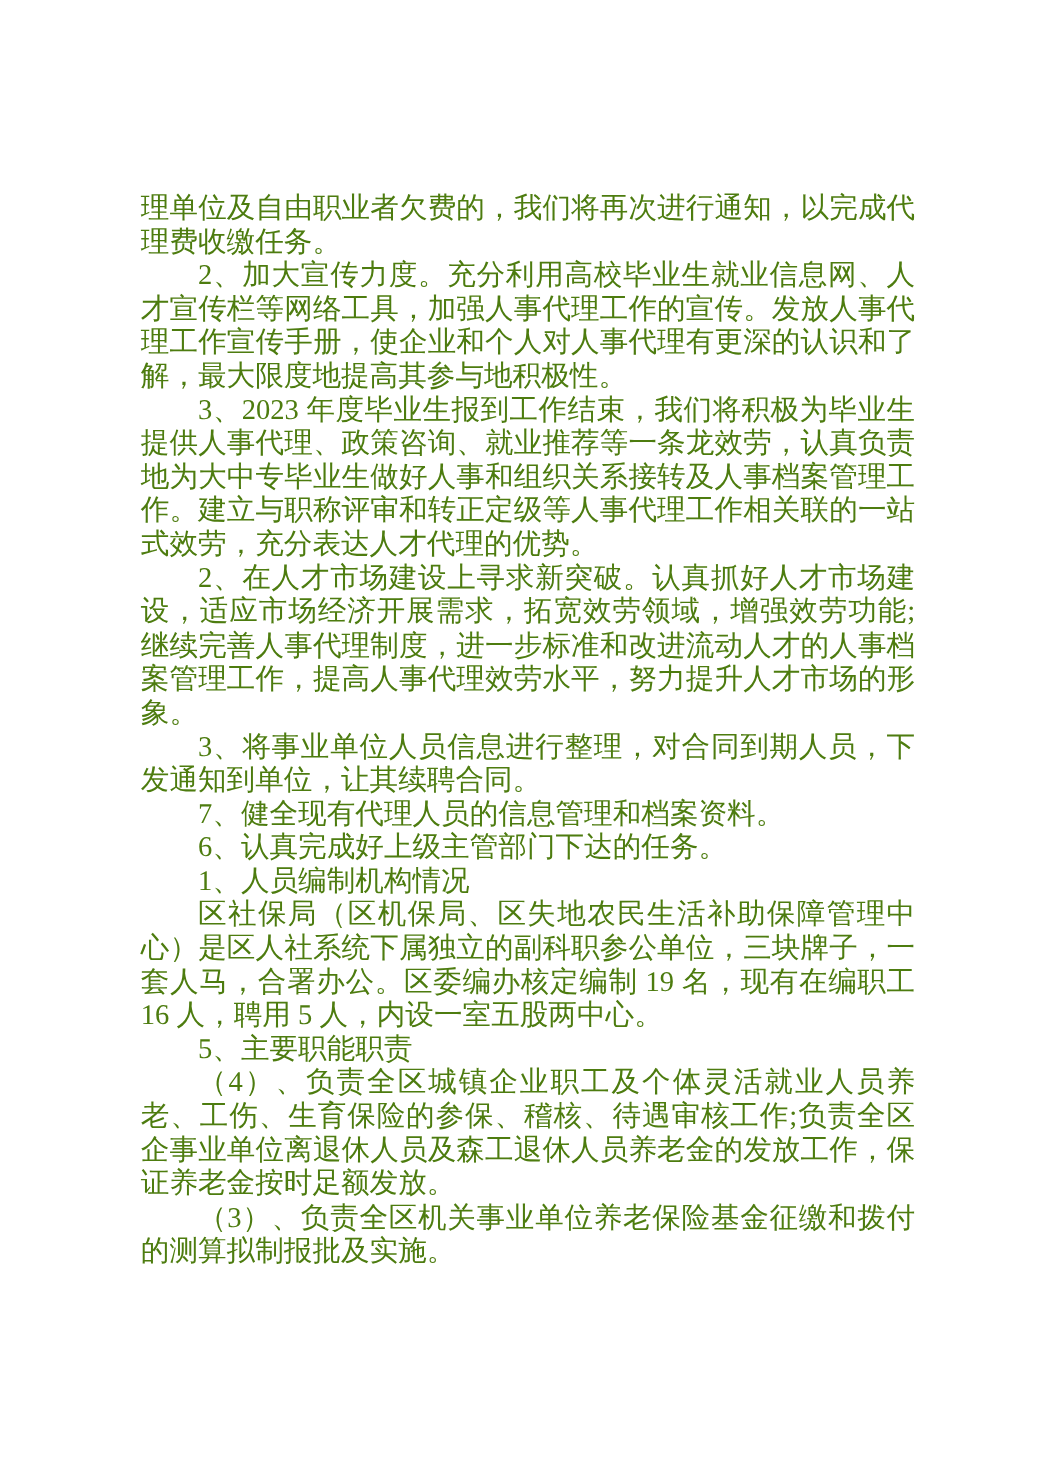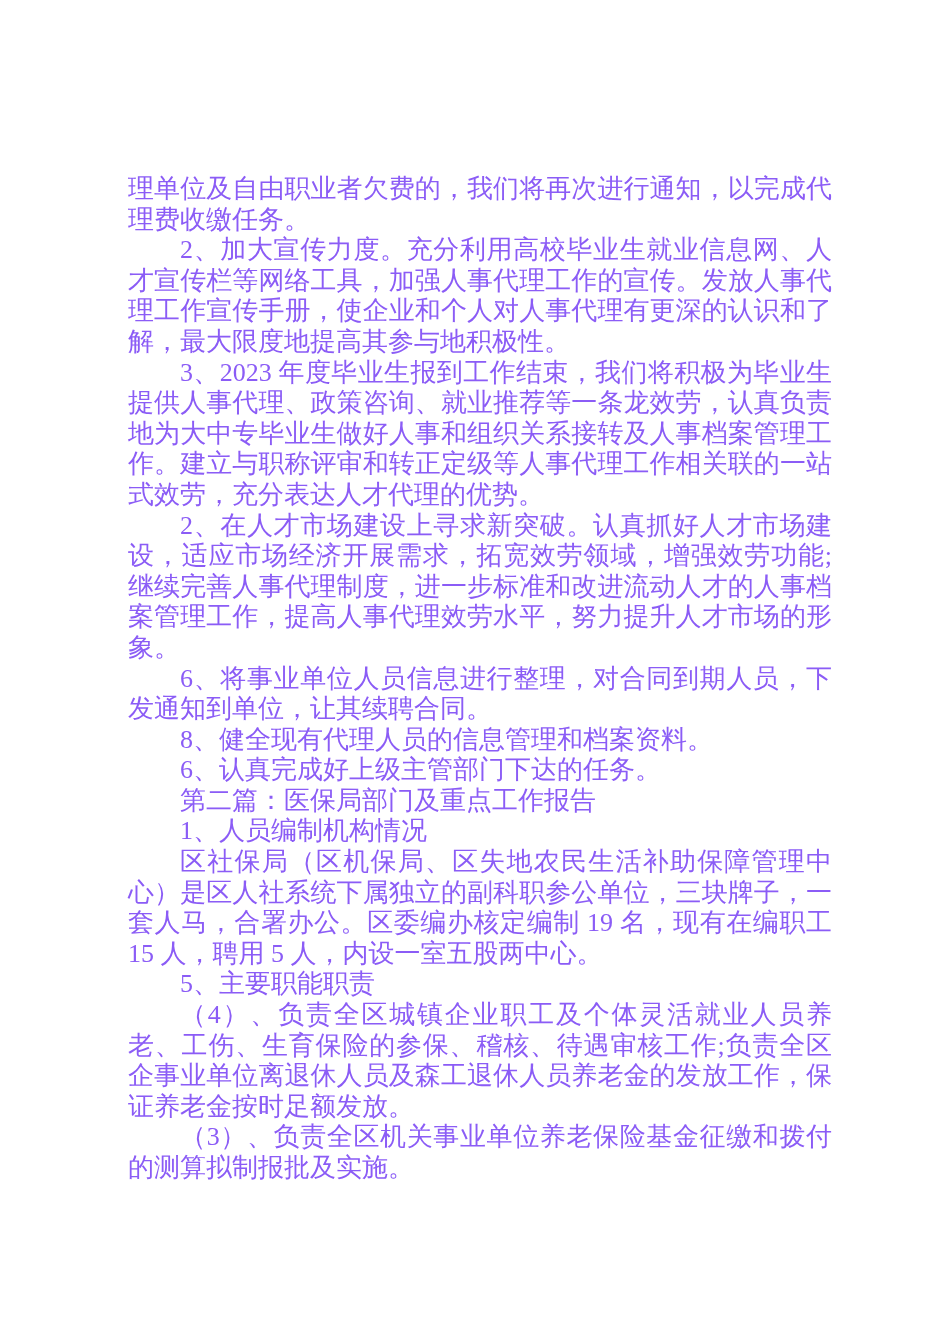--- a/index.html
+++ b/index.html
@@ -38,7 +38,7 @@
 <body>
 
 <div class="page">
-  <div class="doc-body" style="color: #8b5cf6;">
+  <div class="doc-body" style="color: #4d7c0f;">
 
   <p class="para">理单位及自由职业者欠费的，我们将再次进行通知，以完成代理费收缴任务。</p>
       <p class="para indented">2、加大宣传力度。充分利用高校毕业生就业信息网、人才宣传栏等网络工具，加强人事代理工作的宣传。发放人事代理工作宣传手册，使企业和个人对人事代理有更深的认识和了解，最大限度地提高其参与地积极性。</p>

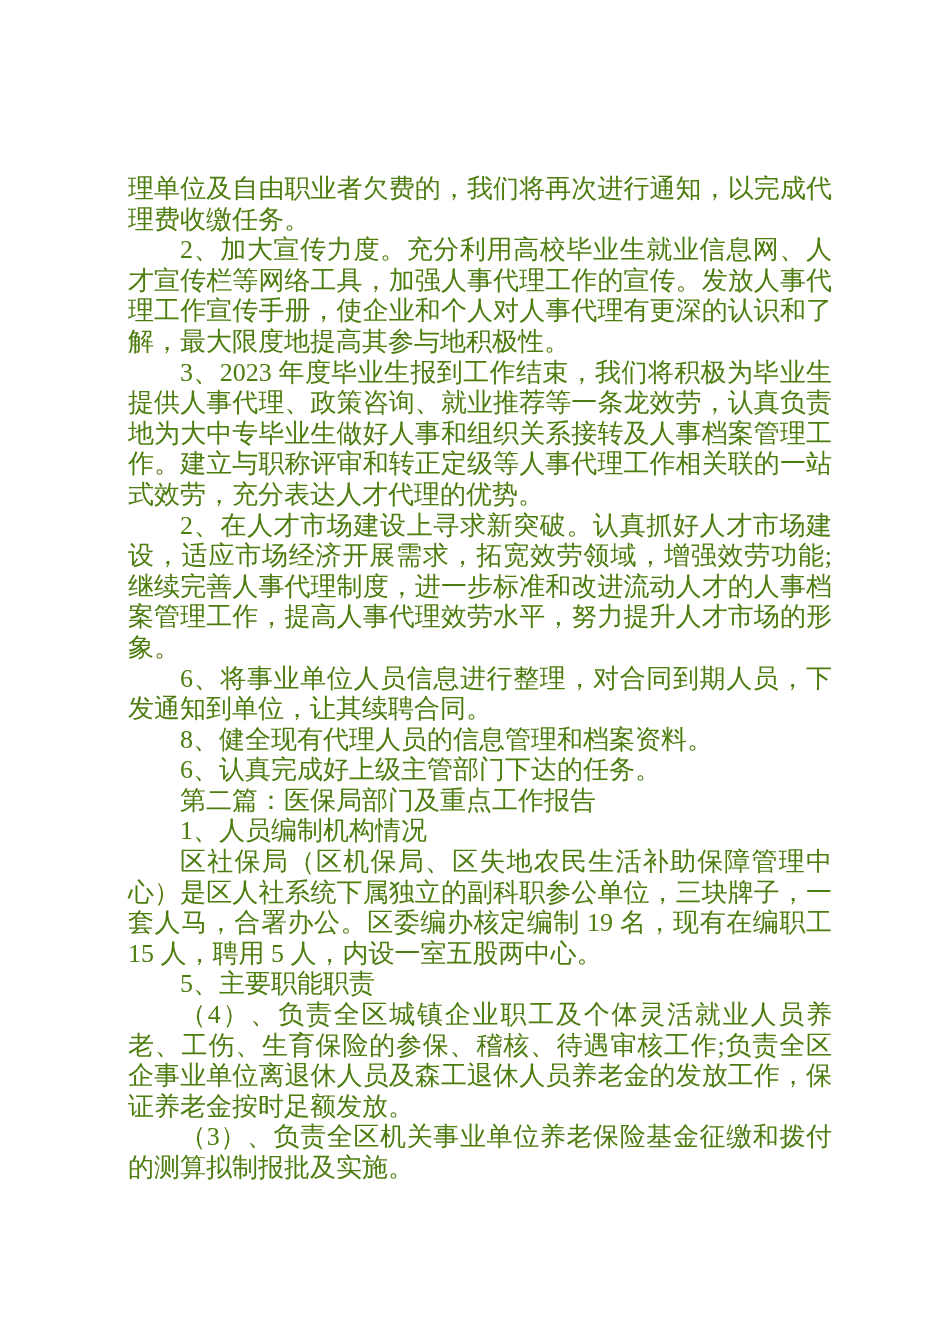--- a/index.html
+++ b/index.html
@@ -44,7 +44,7 @@
       <p class="para indented">2、加大宣传力度。充分利用高校毕业生就业信息网、人才宣传栏等网络工具，加强人事代理工作的宣传。发放人事代理工作宣传手册，使企业和个人对人事代理有更深的认识和了解，最大限度地提高其参与地积极性。</p>
       <p class="para indented">3、2023 年度毕业生报到工作结束，我们将积极为毕业生提供人事代理、政策咨询、就业推荐等一条龙效劳，认真负责地为大中专毕业生做好人事和组织关系接转及人事档案管理工作。建立与职称评审和转正定级等人事代理工作相关联的一站式效劳，充分表达人才代理的优势。</p>
       <p class="para indented">2、在人才市场建设上寻求新突破。认真抓好人才市场建设，适应市场经济开展需求，拓宽效劳领域，增强效劳功能;继续完善人事代理制度，进一步标准和改进流动人才的人事档案管理工作，提高人事代理效劳水平，努力提升人才市场的形象。</p>
-      <p class="para indented">6、将事业单位人员信息进行整理，对合同到期人员，下发通知到单位，让其续聘合同。</p>
+      <p class="para indented">3、将事业单位人员信息进行整理，对合同到期人员，下发通知到单位，让其续聘合同。</p>
       <p class="para indented">8、健全现有代理人员的信息管理和档案资料。</p>
       <p class="para indented">6、认真完成好上级主管部门下达的任务。</p>
       <p class="para indented">第二篇：医保局部门及重点工作报告</p>

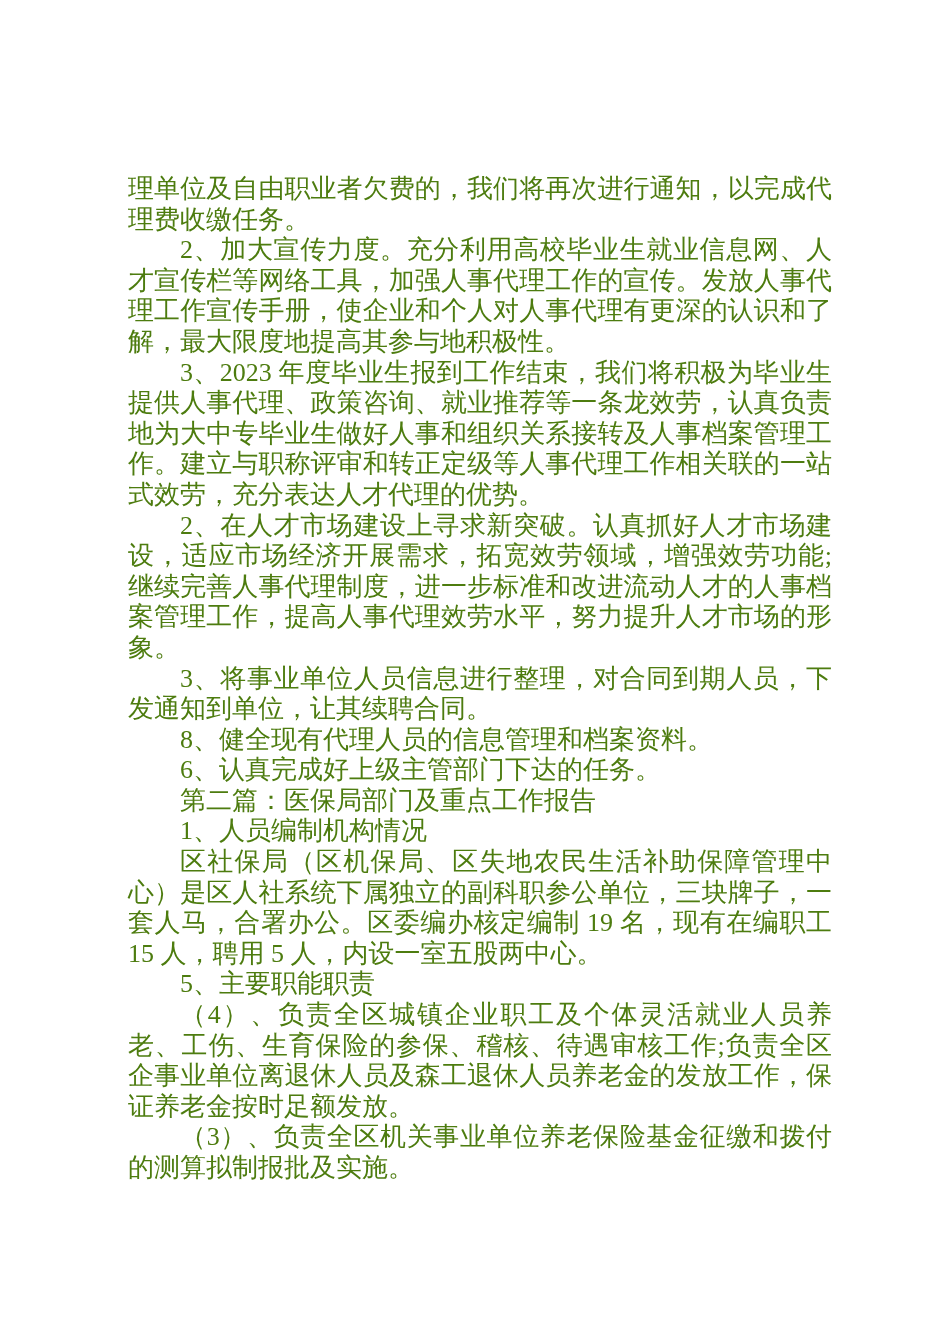--- a/index.html
+++ b/index.html
@@ -45,7 +45,7 @@
       <p class="para indented">3、2023 年度毕业生报到工作结束，我们将积极为毕业生提供人事代理、政策咨询、就业推荐等一条龙效劳，认真负责地为大中专毕业生做好人事和组织关系接转及人事档案管理工作。建立与职称评审和转正定级等人事代理工作相关联的一站式效劳，充分表达人才代理的优势。</p>
       <p class="para indented">2、在人才市场建设上寻求新突破。认真抓好人才市场建设，适应市场经济开展需求，拓宽效劳领域，增强效劳功能;继续完善人事代理制度，进一步标准和改进流动人才的人事档案管理工作，提高人事代理效劳水平，努力提升人才市场的形象。</p>
       <p class="para indented">3、将事业单位人员信息进行整理，对合同到期人员，下发通知到单位，让其续聘合同。</p>
-      <p class="para indented">8、健全现有代理人员的信息管理和档案资料。</p>
+      <p class="para indented">7、健全现有代理人员的信息管理和档案资料。</p>
       <p class="para indented">6、认真完成好上级主管部门下达的任务。</p>
       <p class="para indented">第二篇：医保局部门及重点工作报告</p>
       <p class="para indented">1、人员编制机构情况</p>

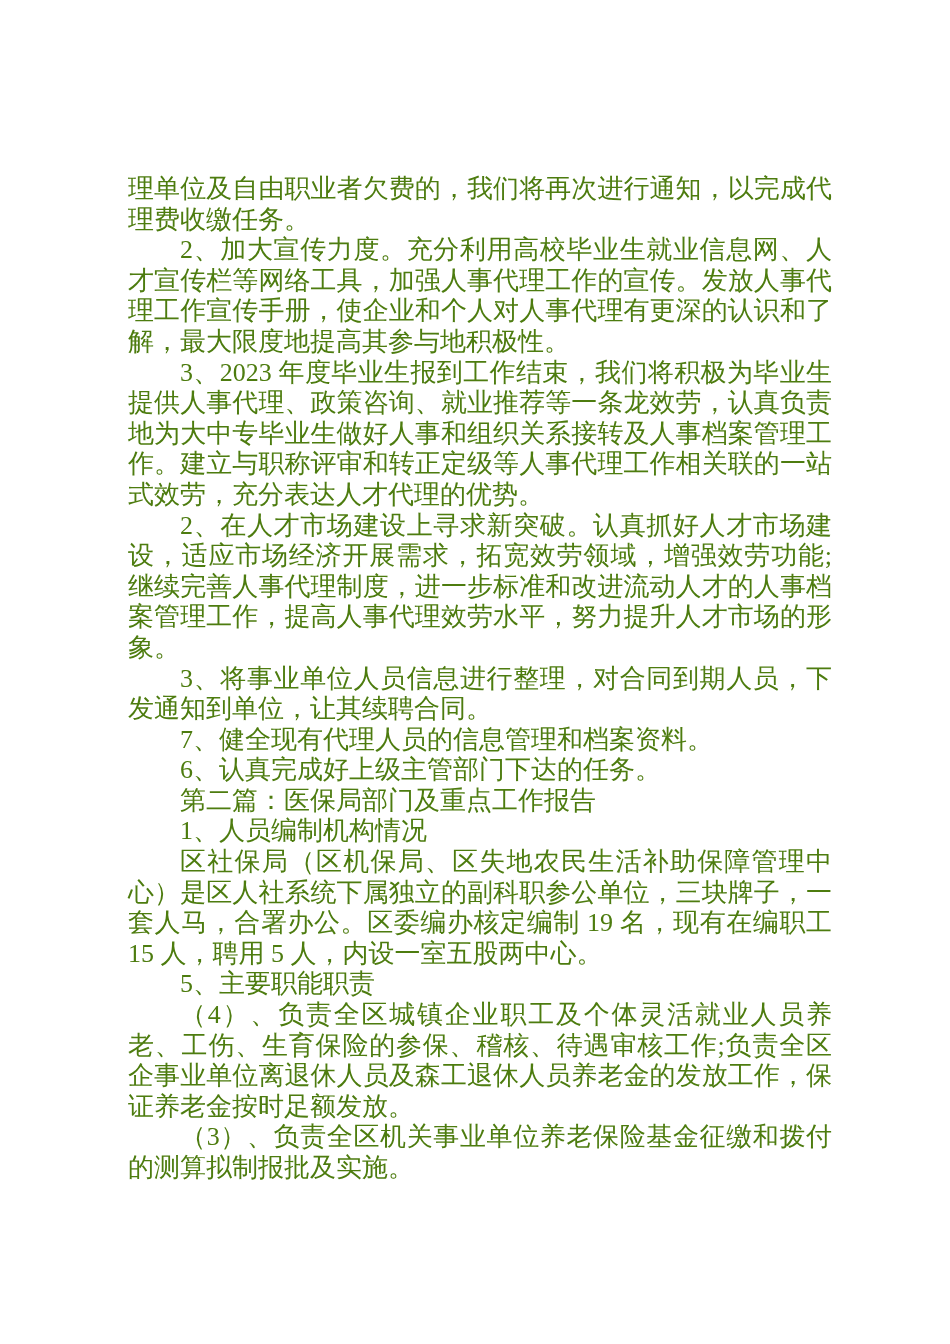--- a/index.html
+++ b/index.html
@@ -47,7 +47,6 @@
       <p class="para indented">3、将事业单位人员信息进行整理，对合同到期人员，下发通知到单位，让其续聘合同。</p>
       <p class="para indented">7、健全现有代理人员的信息管理和档案资料。</p>
       <p class="para indented">6、认真完成好上级主管部门下达的任务。</p>
-      <p class="para indented">第二篇：医保局部门及重点工作报告</p>
       <p class="para indented">1、人员编制机构情况</p>
       <p class="para indented">区社保局（区机保局、区失地农民生活补助保障管理中心）是区人社系统下属独立的副科职参公单位，三块牌子，一套人马，合署办公。区委编办核定编制 19 名，现有在编职工 15 人，聘用 5 人，内设一室五股两中心。</p>
       <p class="para indented">5、主要职能职责</p>

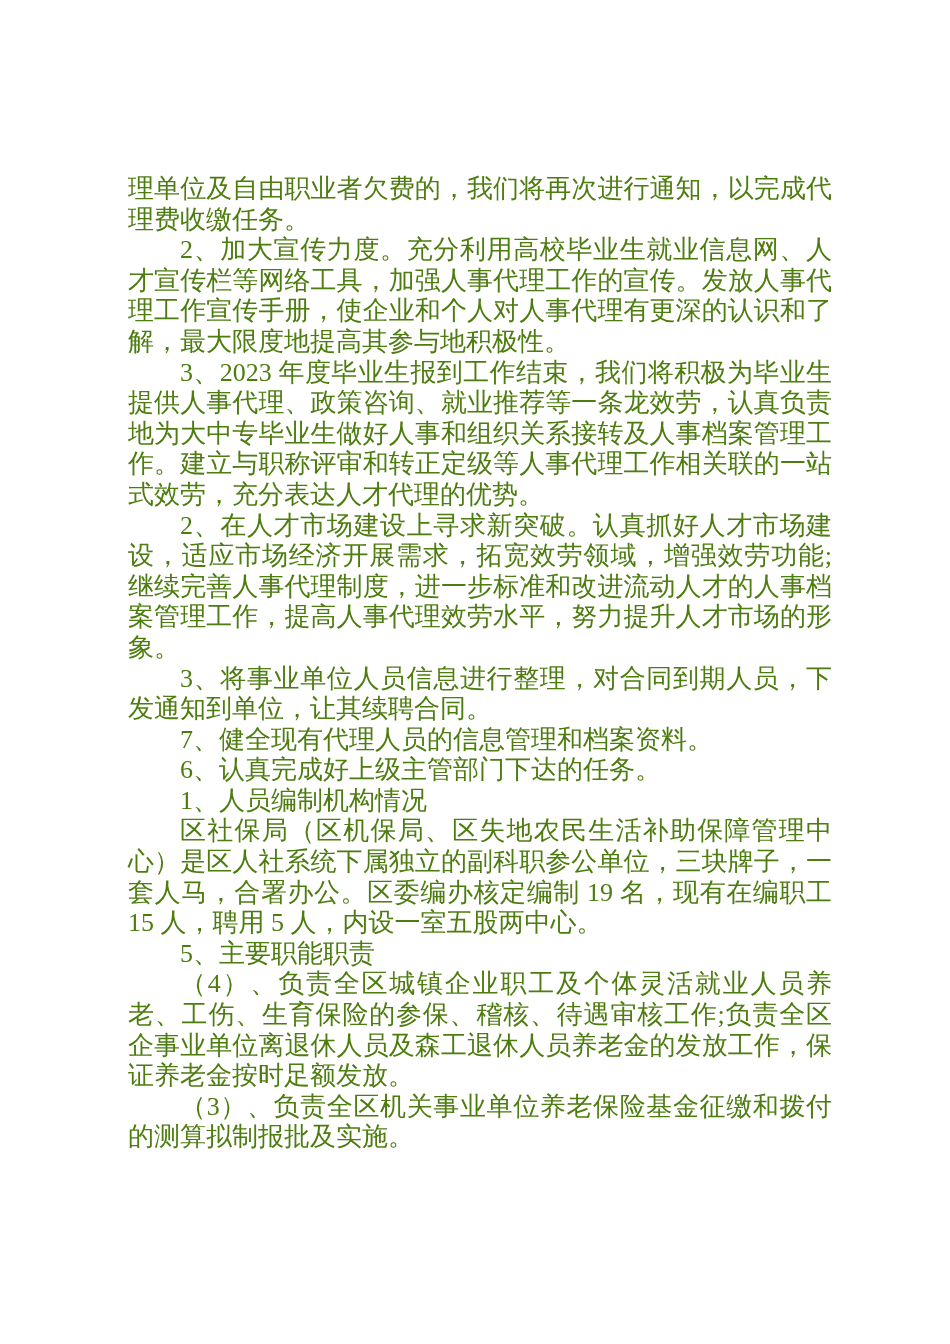--- a/index.html
+++ b/index.html
@@ -48,7 +48,7 @@
       <p class="para indented">7、健全现有代理人员的信息管理和档案资料。</p>
       <p class="para indented">6、认真完成好上级主管部门下达的任务。</p>
       <p class="para indented">1、人员编制机构情况</p>
-      <p class="para indented">区社保局（区机保局、区失地农民生活补助保障管理中心）是区人社系统下属独立的副科职参公单位，三块牌子，一套人马，合署办公。区委编办核定编制 19 名，现有在编职工 15 人，聘用 5 人，内设一室五股两中心。</p>
+      <p class="para indented">区社保局（区机保局、区失地农民生活补助保障管理中心）是区人社系统下属独立的副科职参公单位，三块牌子，一套人马，合署办公。区委编办核定编制 19 名，现有在编职工 16 人，聘用 5 人，内设一室五股两中心。</p>
       <p class="para indented">5、主要职能职责</p>
       <p class="para indented">（4）、负责全区城镇企业职工及个体灵活就业人员养老、工伤、生育保险的参保、稽核、待遇审核工作;负责全区企事业单位离退休人员及森工退休人员养老金的发放工作，保证养老金按时足额发放。</p>
       <p class="para indented">（3）、负责全区机关事业单位养老保险基金征缴和拨付的测算拟制报批及实施。</p>

